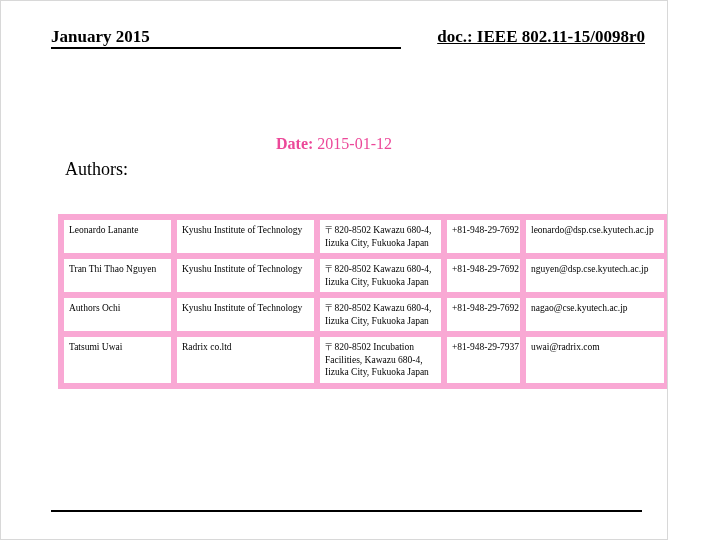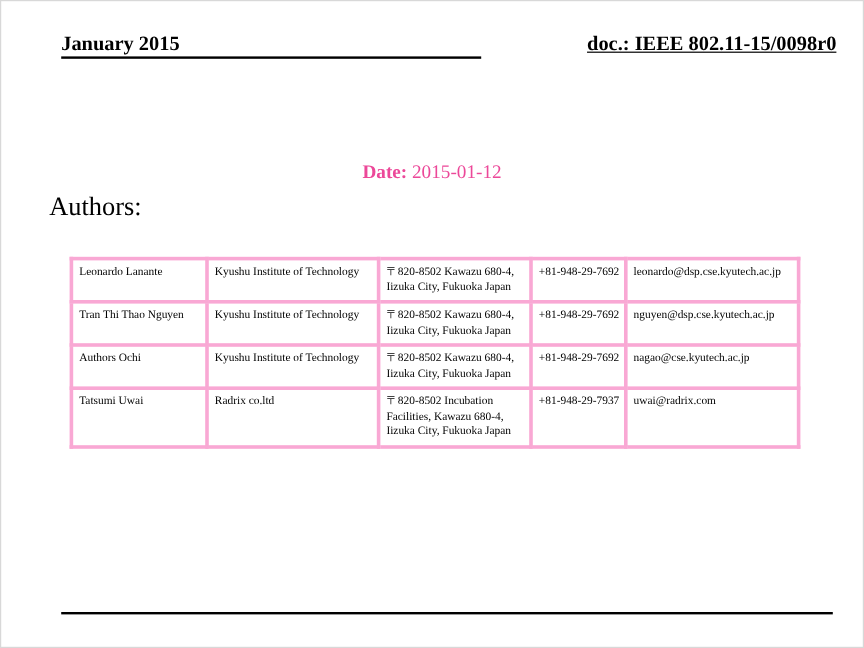--- a/index.html
+++ b/index.html
@@ -5,7 +5,7 @@
   html, body { margin: 0; padding: 0; background: #ffffff; }
   .slide {
     position: relative;
-    width: 720px;
+    width: 668px;
     height: 540px;
     background: #ffffff;
     font-family: "Liberation Serif", "DejaVu Serif", serif;

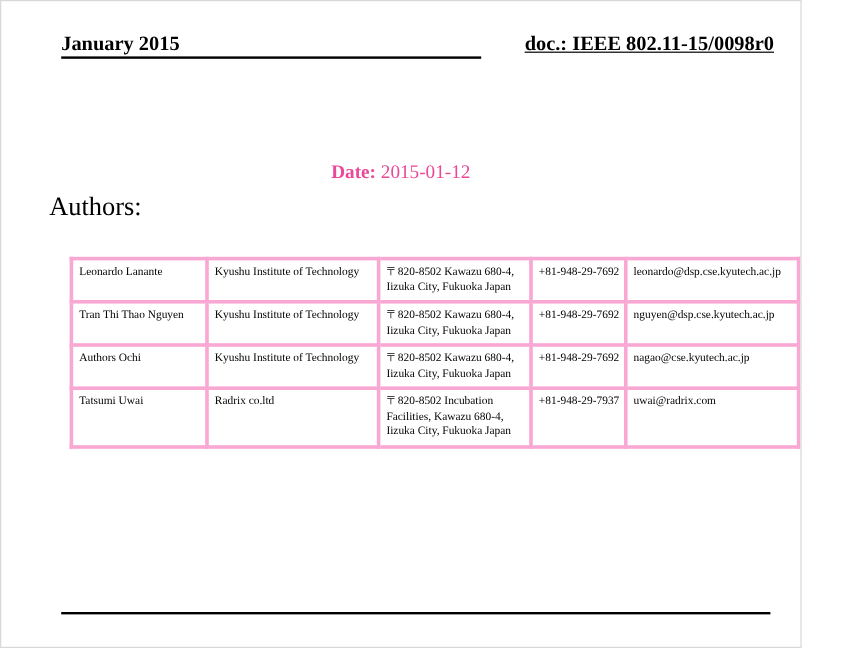--- a/index.html
+++ b/index.html
@@ -52,8 +52,8 @@
   
   .authors-label {
     position: absolute;
-    top: 158px; left: 40px;
-    font-size: 22px;
+    top: 158px; left: 64px;
+    font-size: 18px;
   }
   
   table.authors {

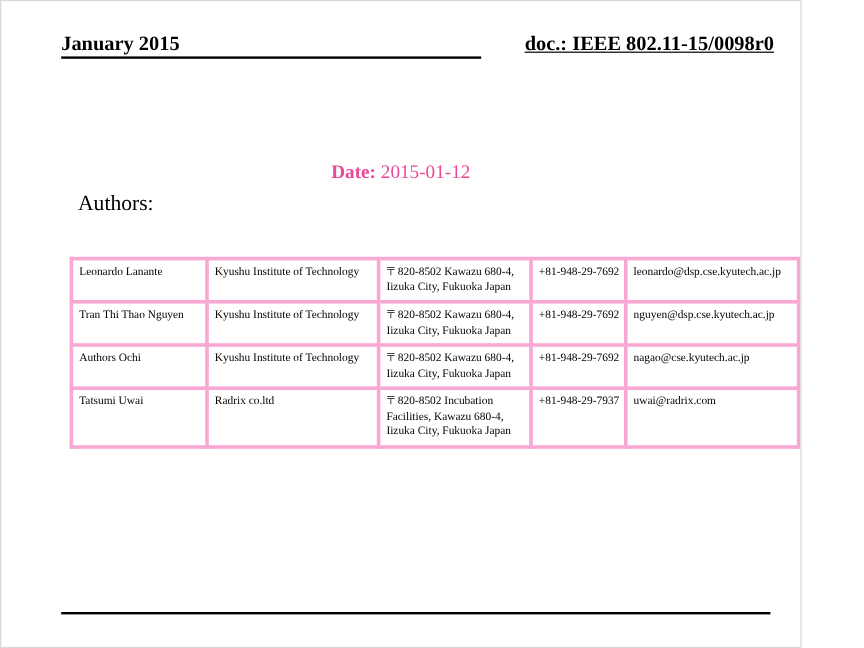--- a/index.html
+++ b/index.html
@@ -66,7 +66,7 @@
     line-height: 1.32;
   }
   table.authors td {
-    border: 3px solid #f9a8d4;
+    border: 6px solid #f9a8d4;
     vertical-align: top;
     padding: 4px 5px;
     overflow: hidden;

